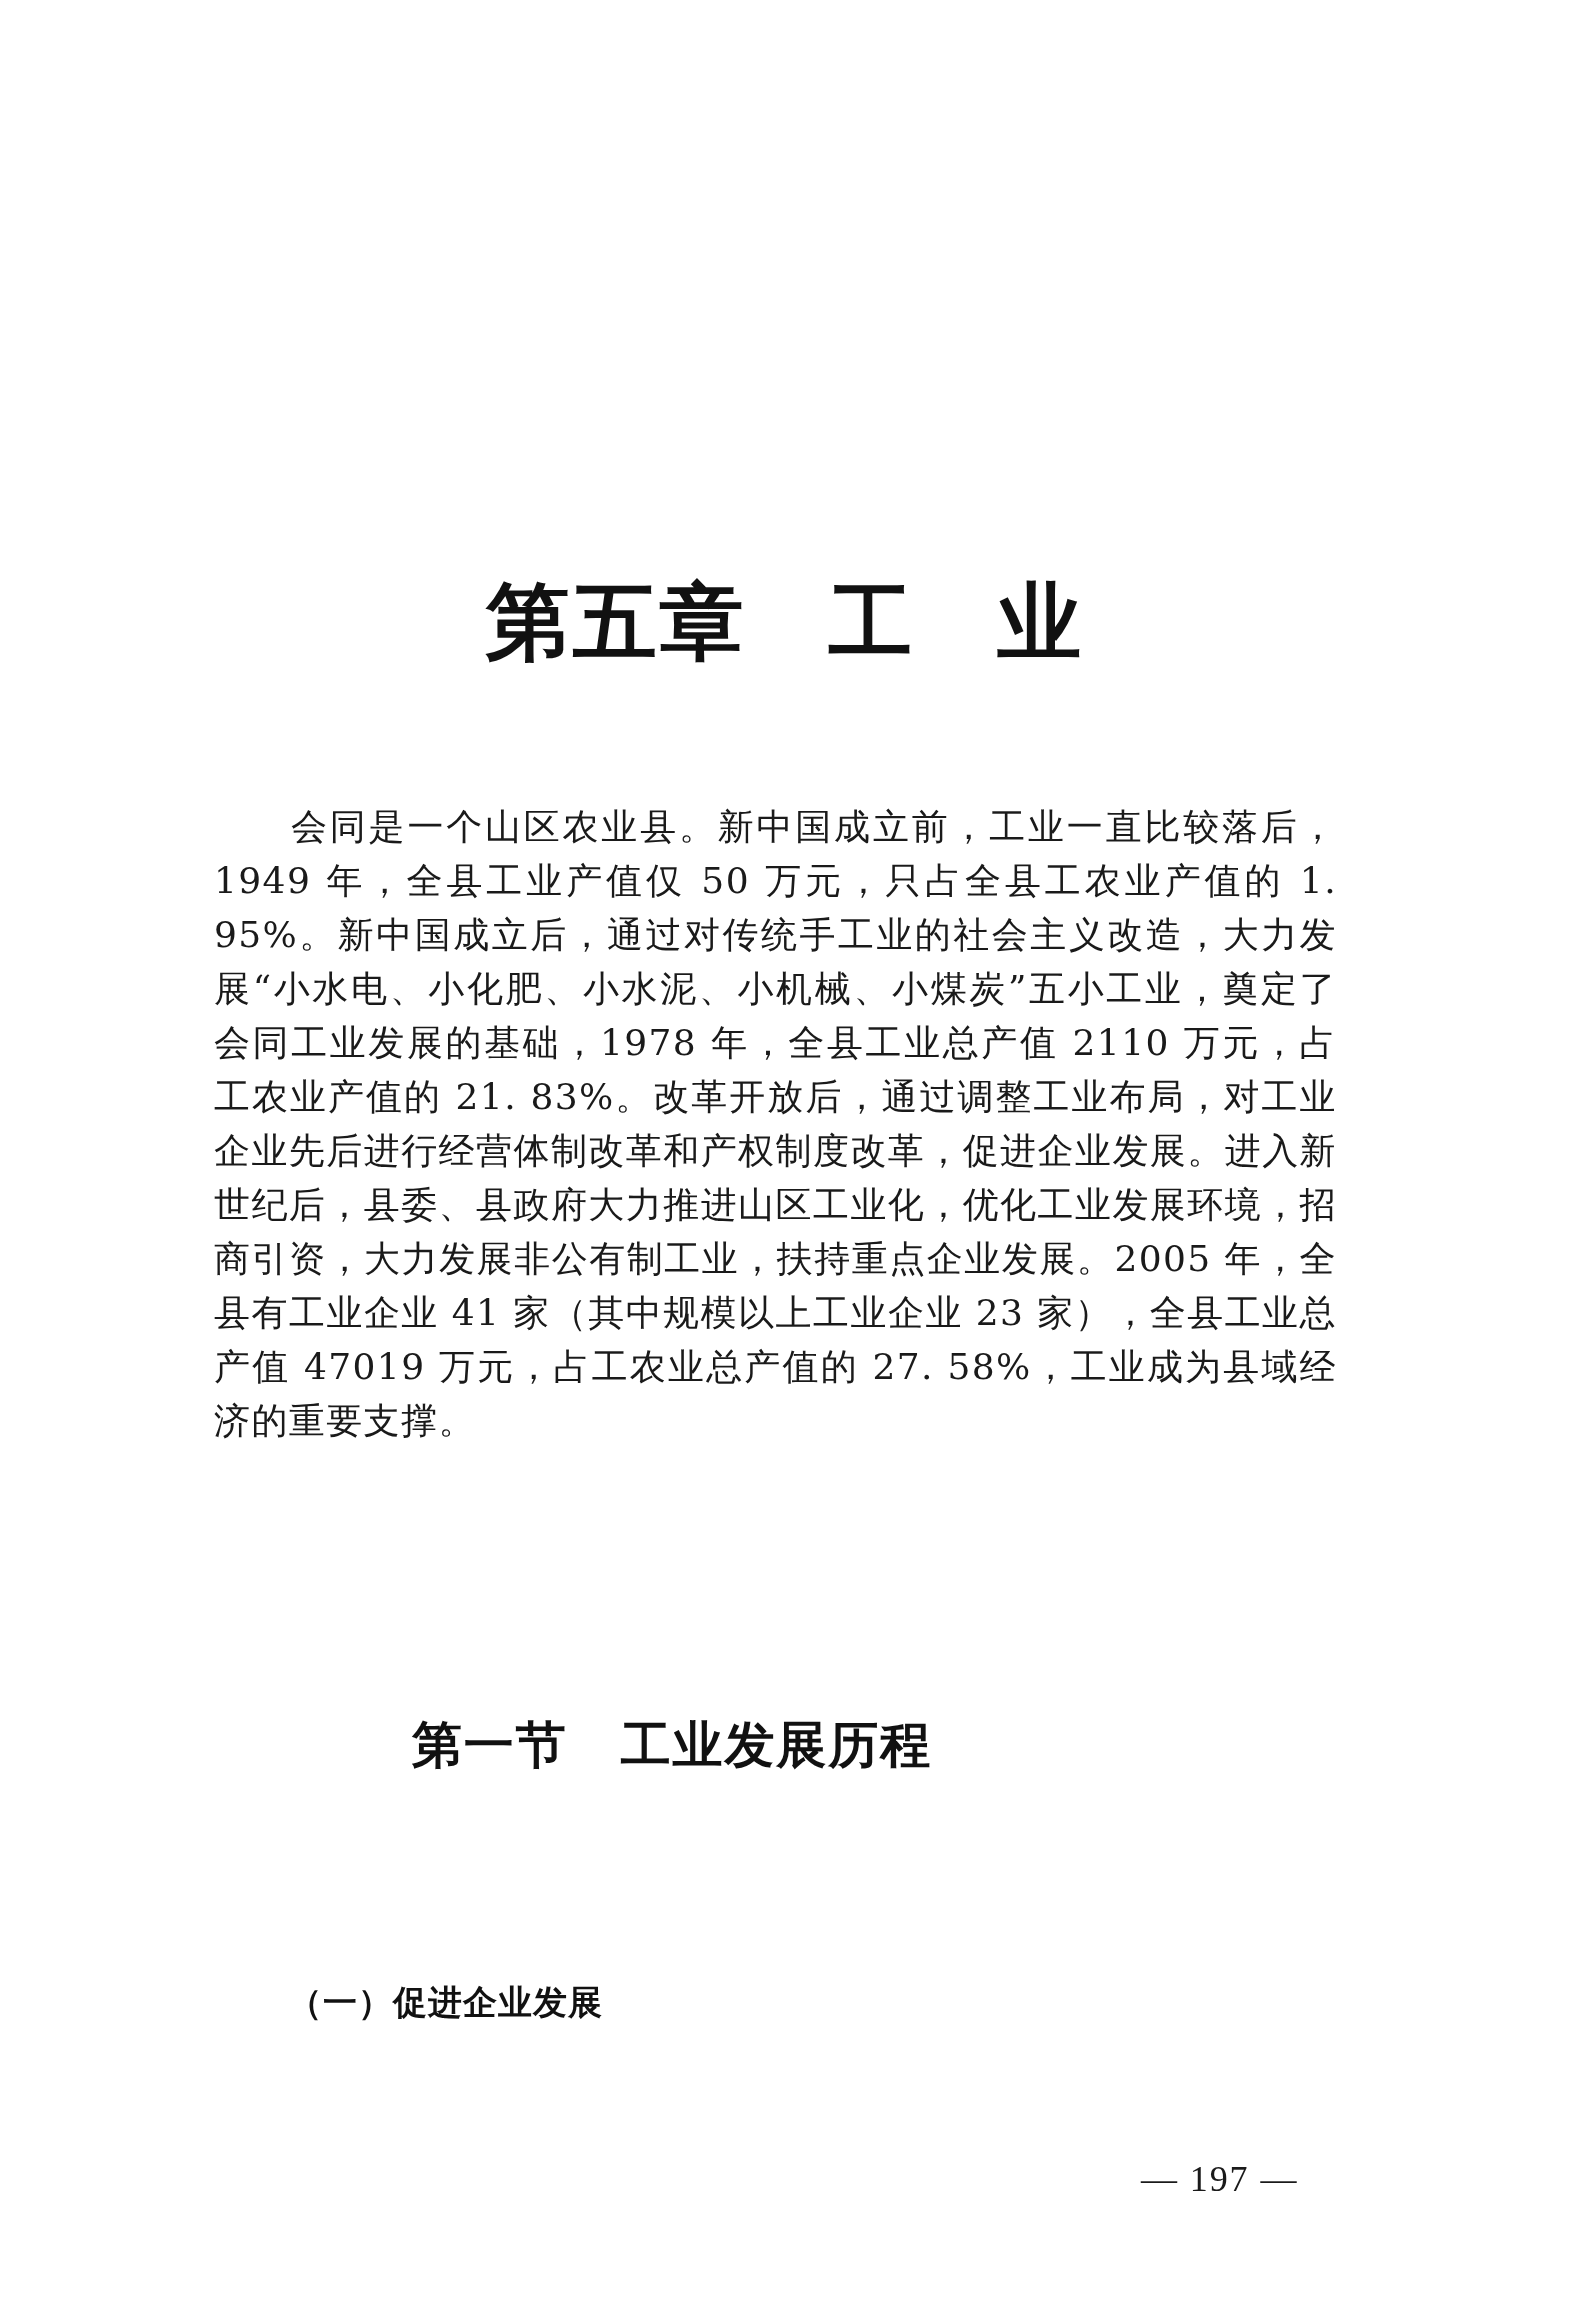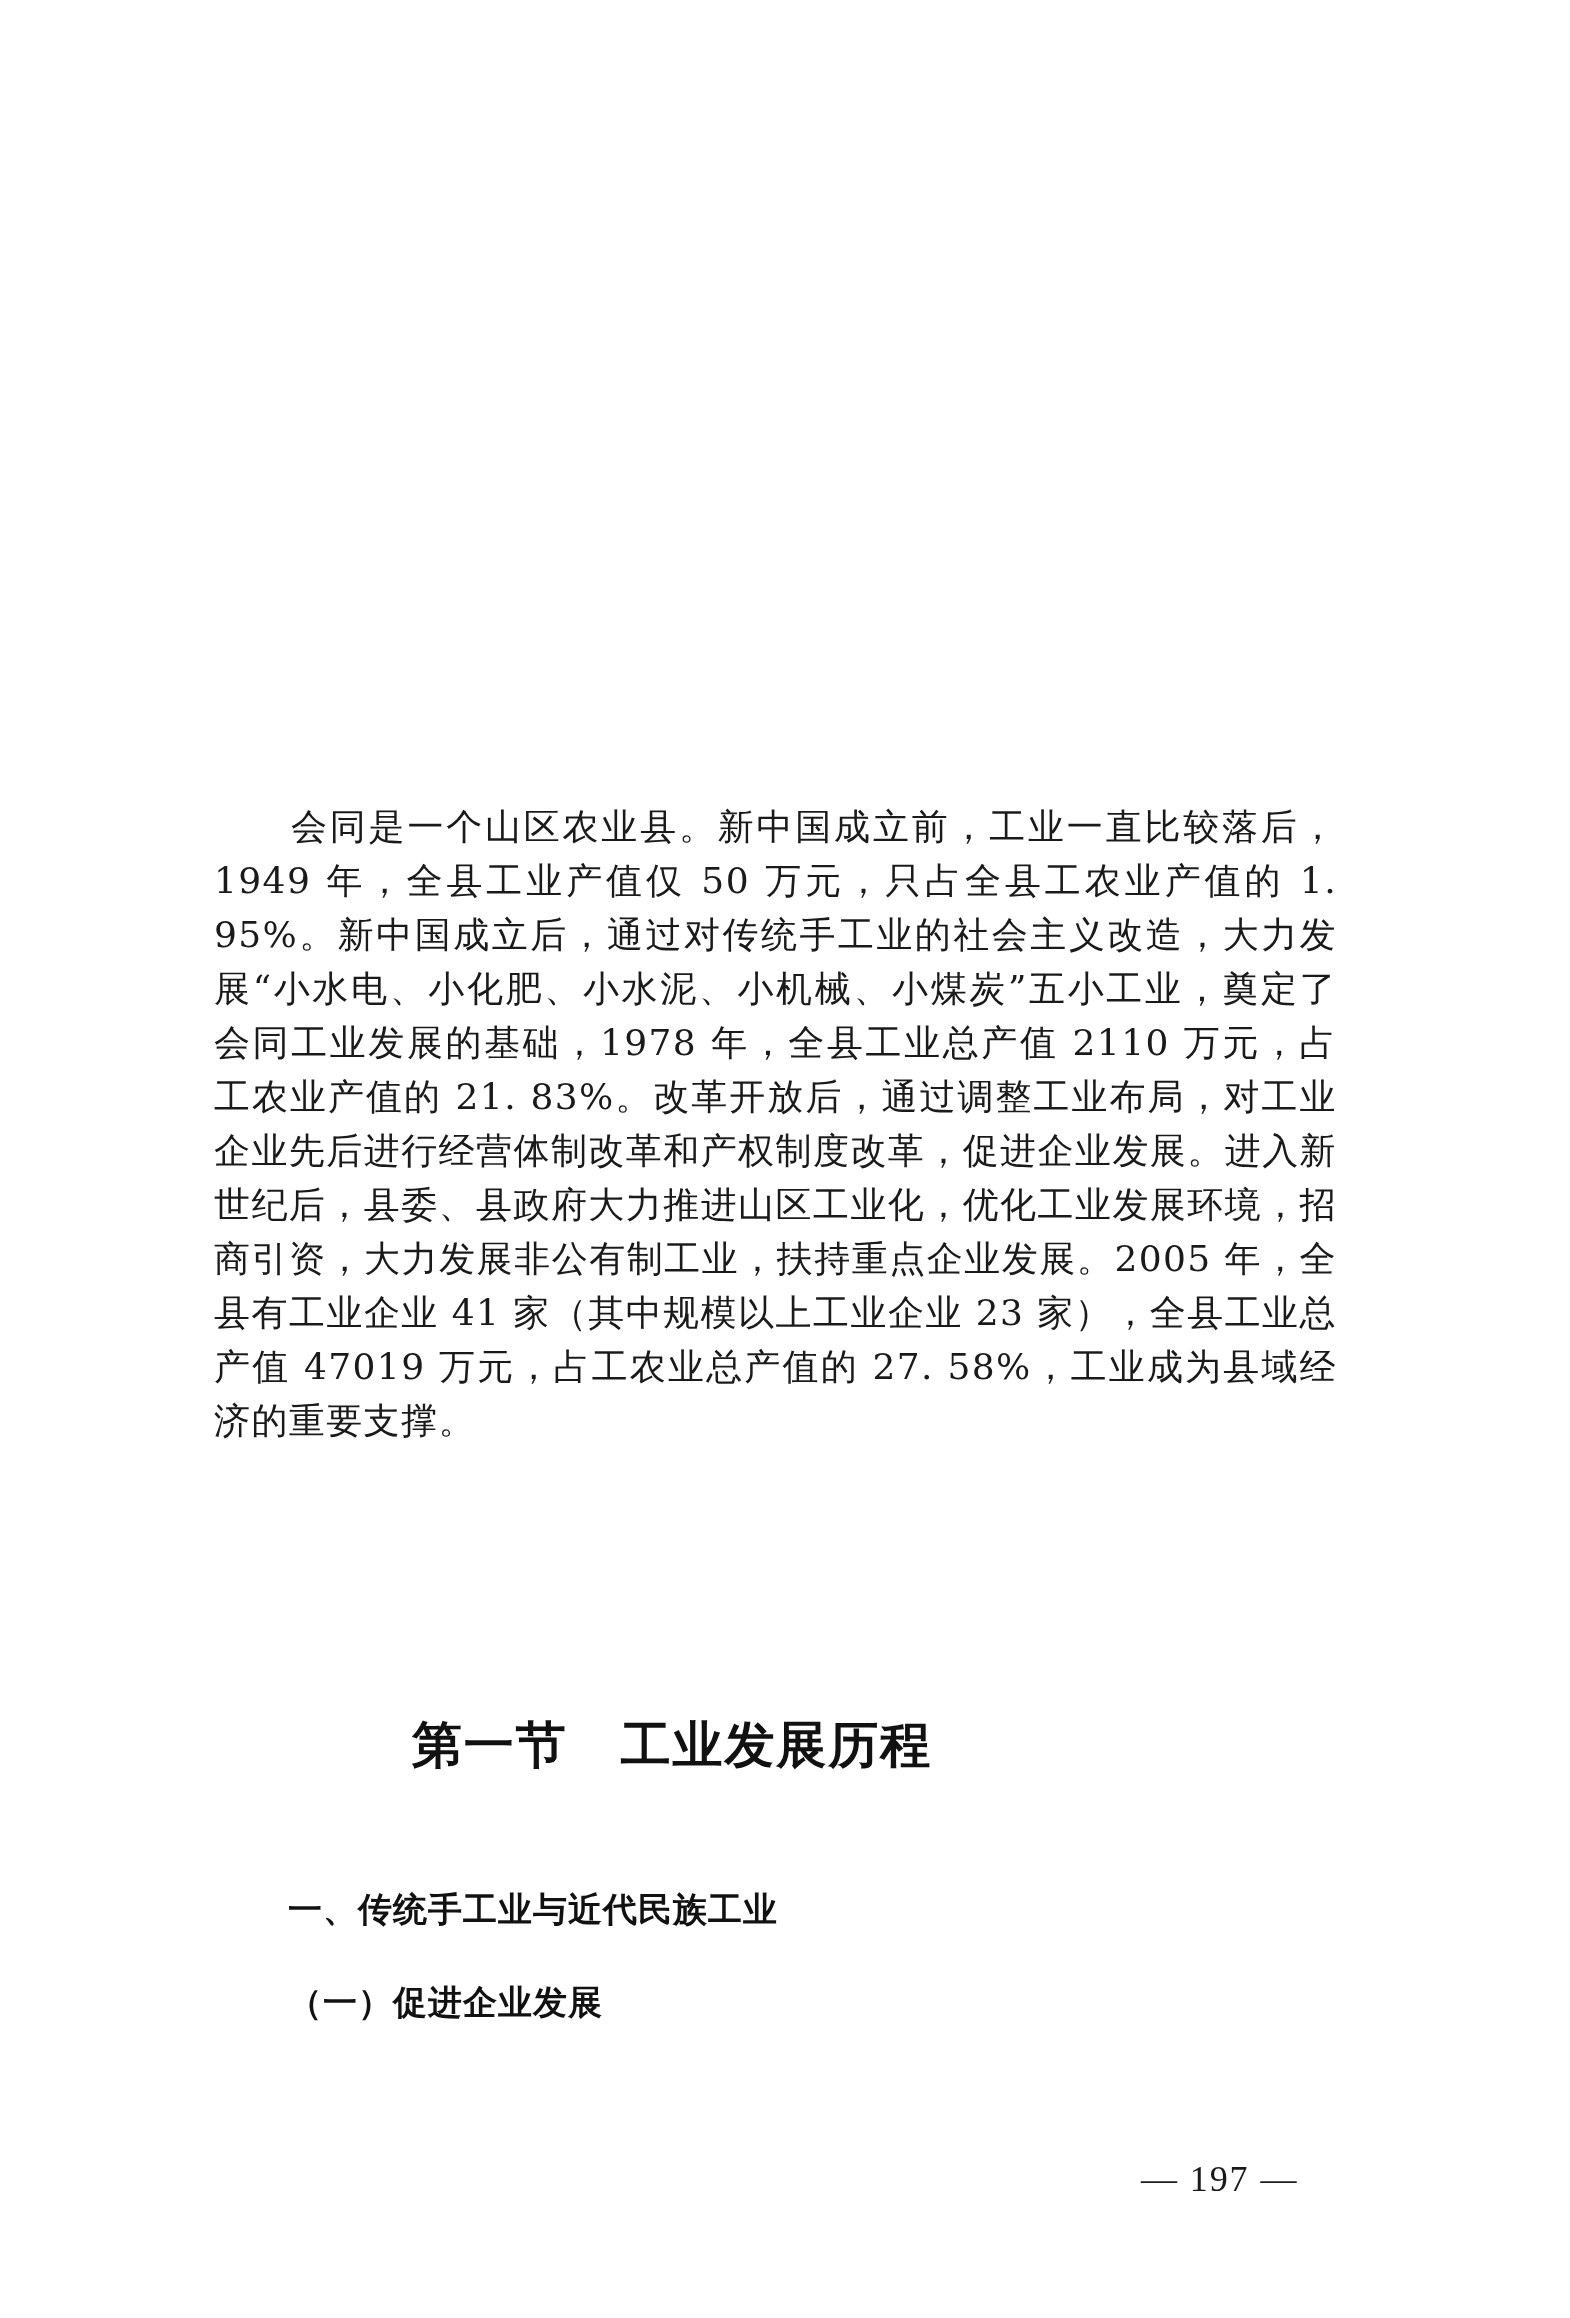--- a/index.html
+++ b/index.html
@@ -47,6 +47,9 @@
 
 <div class="page">
 
+  <div class="chapter-title">
+    <span>第五章</span><span class="gap"></span><span>工</span><span class="gap"></span><span>业</span>
+  </div>
 
   <div class="body-text intro">
     <p>会同是一个山区农业县。新中国成立前，工业一直比较落后，1949 年，全县工业产值仅 50 万元，只占全县工农业产值的 1. 95%。新中国成立后，通过对传统手工业的社会主义改造，大力发展“小水电、小化肥、小水泥、小机械、小煤炭”五小工业，奠定了会同工业发展的基础，1978 年，全县工业总产值 2110 万元，占工农业产值的 21. 83%。改革开放后，通过调整工业布局，对工业企业先后进行经营体制改革和产权制度改革，促进企业发展。进入新世纪后，县委、县政府大力推进山区工业化，优化工业发展环境，招商引资，大力发展非公有制工业，扶持重点企业发展。2005 年，全县有工业企业 41 家（其中规模以上工业企业 23 家），全县工业总产值 47019 万元，占工农业总产值的 27. 58%，工业成为县域经济的重要支撑。</p>

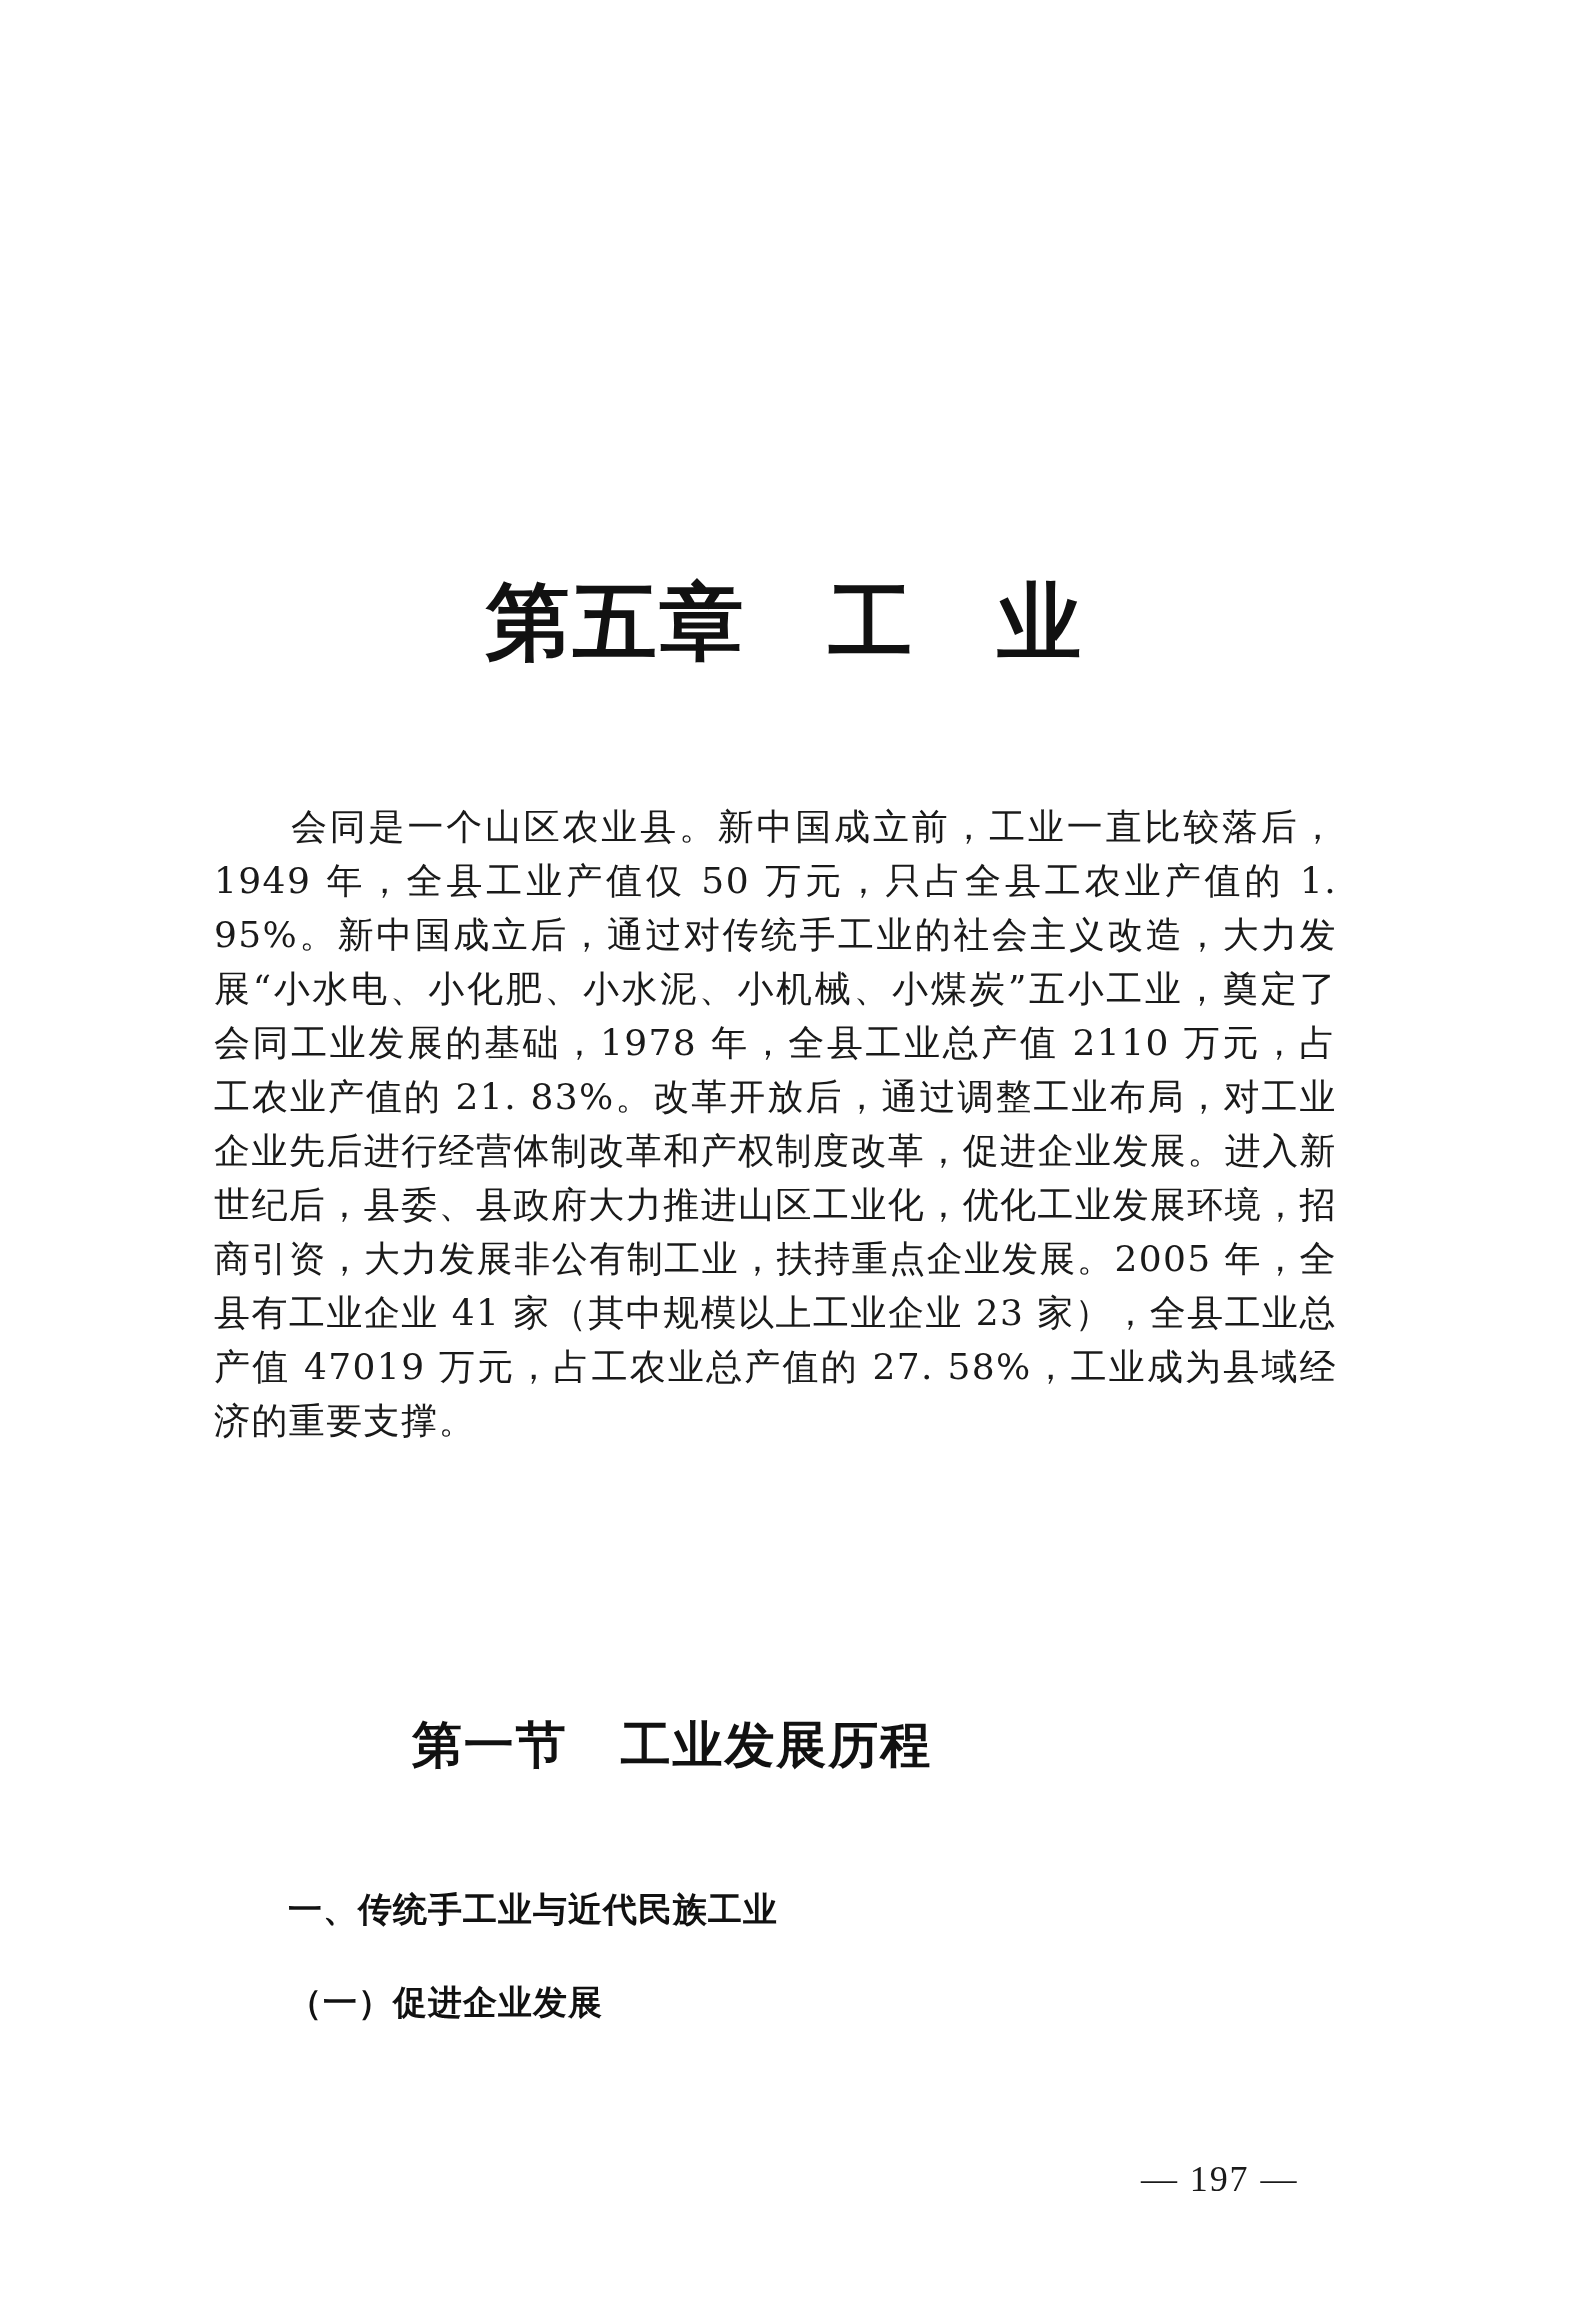--- a/index.html
+++ b/index.html
@@ -59,7 +59,6 @@
     <span>第一节</span><span class="gap"></span><span>工业发展历程</span>
   </div>
 
-  <div class="subsection">一、传统手工业与近代民族工业</div>
 
   <div class="subsubsection">（一）促进企业发展</div>
 

